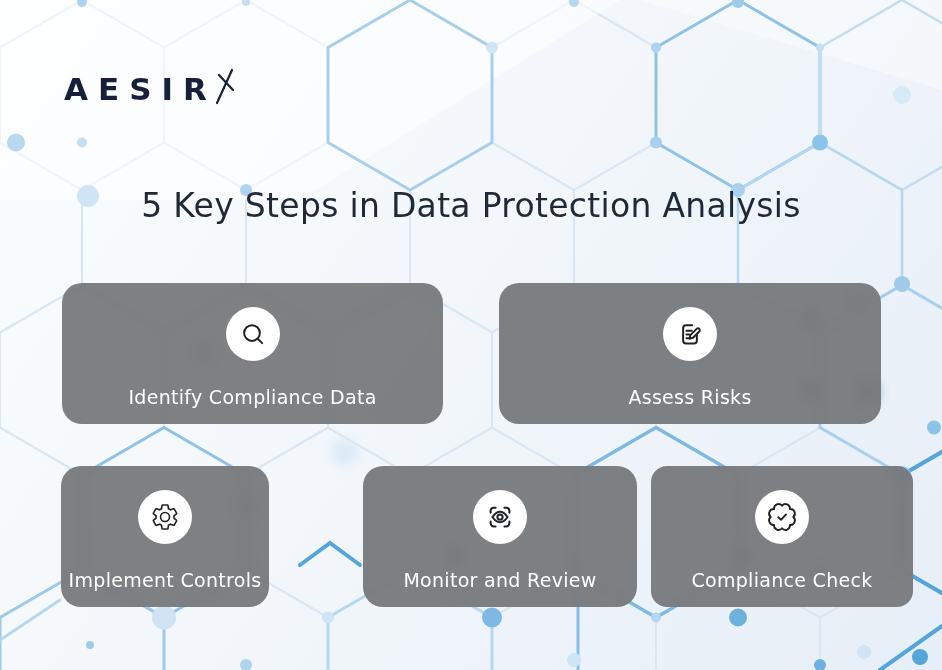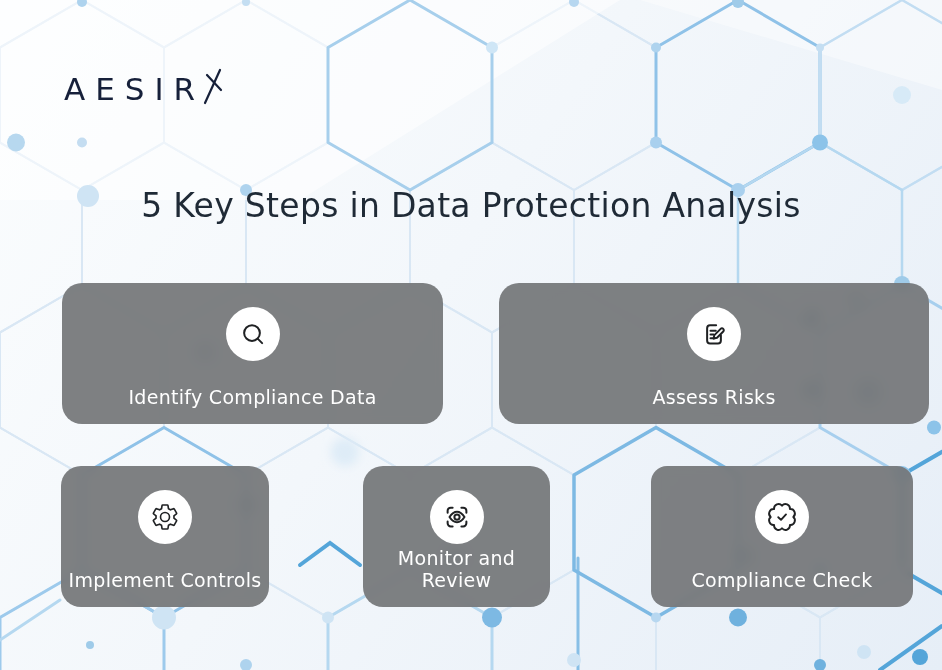--- a/index.html
+++ b/index.html
@@ -16,7 +16,7 @@
     display:flex;align-items:flex-start;z-index:3;
   }
   .logo-text{
-    font-size:31px;font-weight:400;letter-spacing:10px;
+    font-size:31px;font-weight:700;letter-spacing:10px;
     color:#16203a;line-height:1;padding-top:8px;
   }
   .logo-x{margin-left:-6px;}

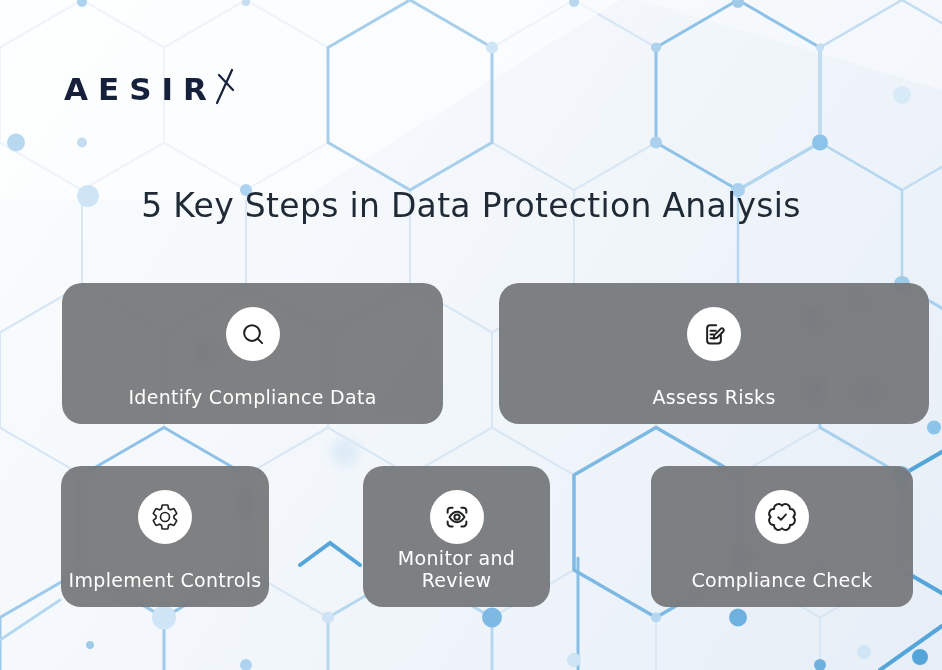--- a/index.html
+++ b/index.html
@@ -32,7 +32,7 @@
     z-index:2;
   }
   .card-1{left:62px;top:283px;width:381px;}
-  .card-2{left:499px;top:283px;width:430px;}
+  .card-2{left:499px;top:283px;width:382px;}
   .card-3{left:61px;top:466px;width:208px;}
   .card-4{left:363px;top:466px;width:187px;}
   .card-5{left:651px;top:466px;width:262px;border-radius:16px;}

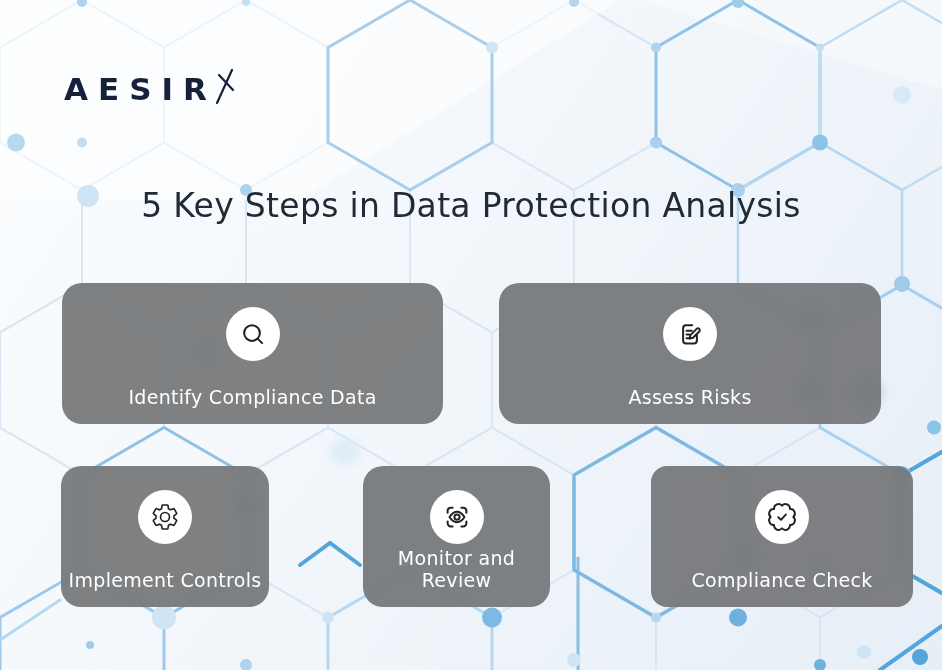--- a/index.html
+++ b/index.html
@@ -34,7 +34,7 @@
   .card-1{left:62px;top:283px;width:381px;}
   .card-2{left:499px;top:283px;width:382px;}
   .card-3{left:61px;top:466px;width:208px;}
-  .card-4{left:363px;top:466px;width:187px;}
+  .card-4{left:363px;top:466px;width:274px;}
   .card-5{left:651px;top:466px;width:262px;border-radius:16px;}
   .icon-circle{
     position:absolute;left:50%;top:24px;transform:translateX(-50%);

